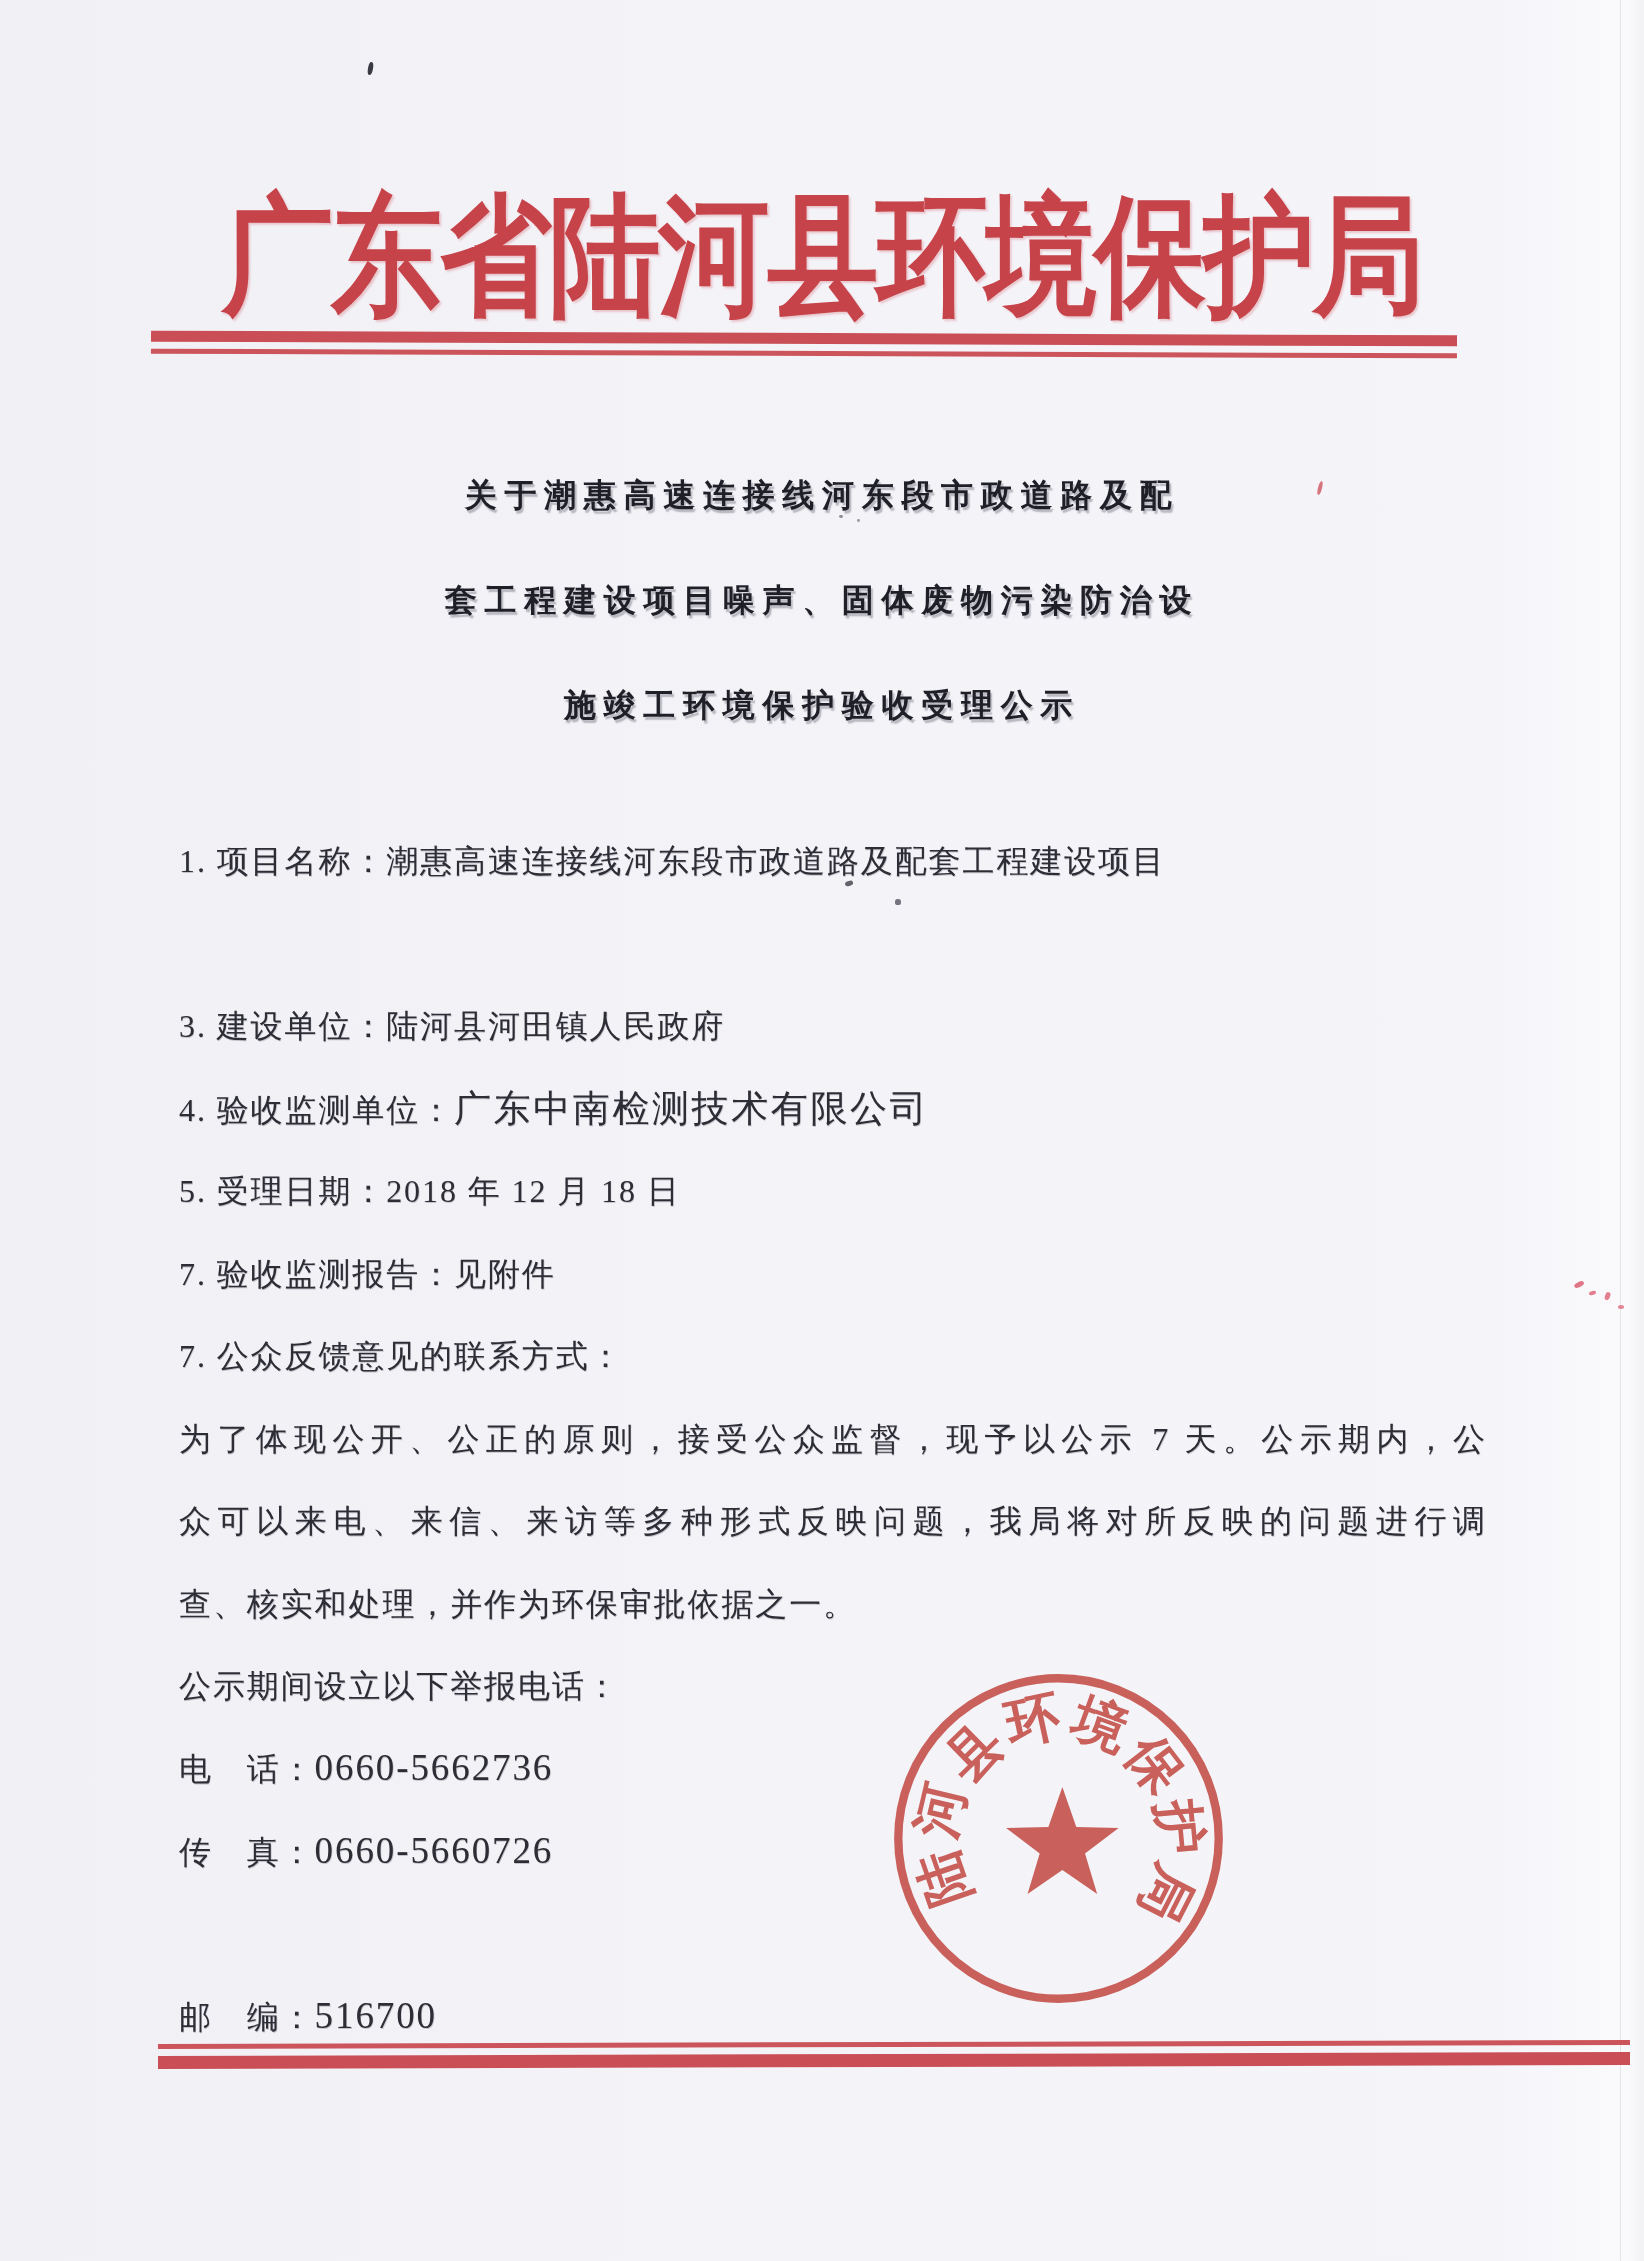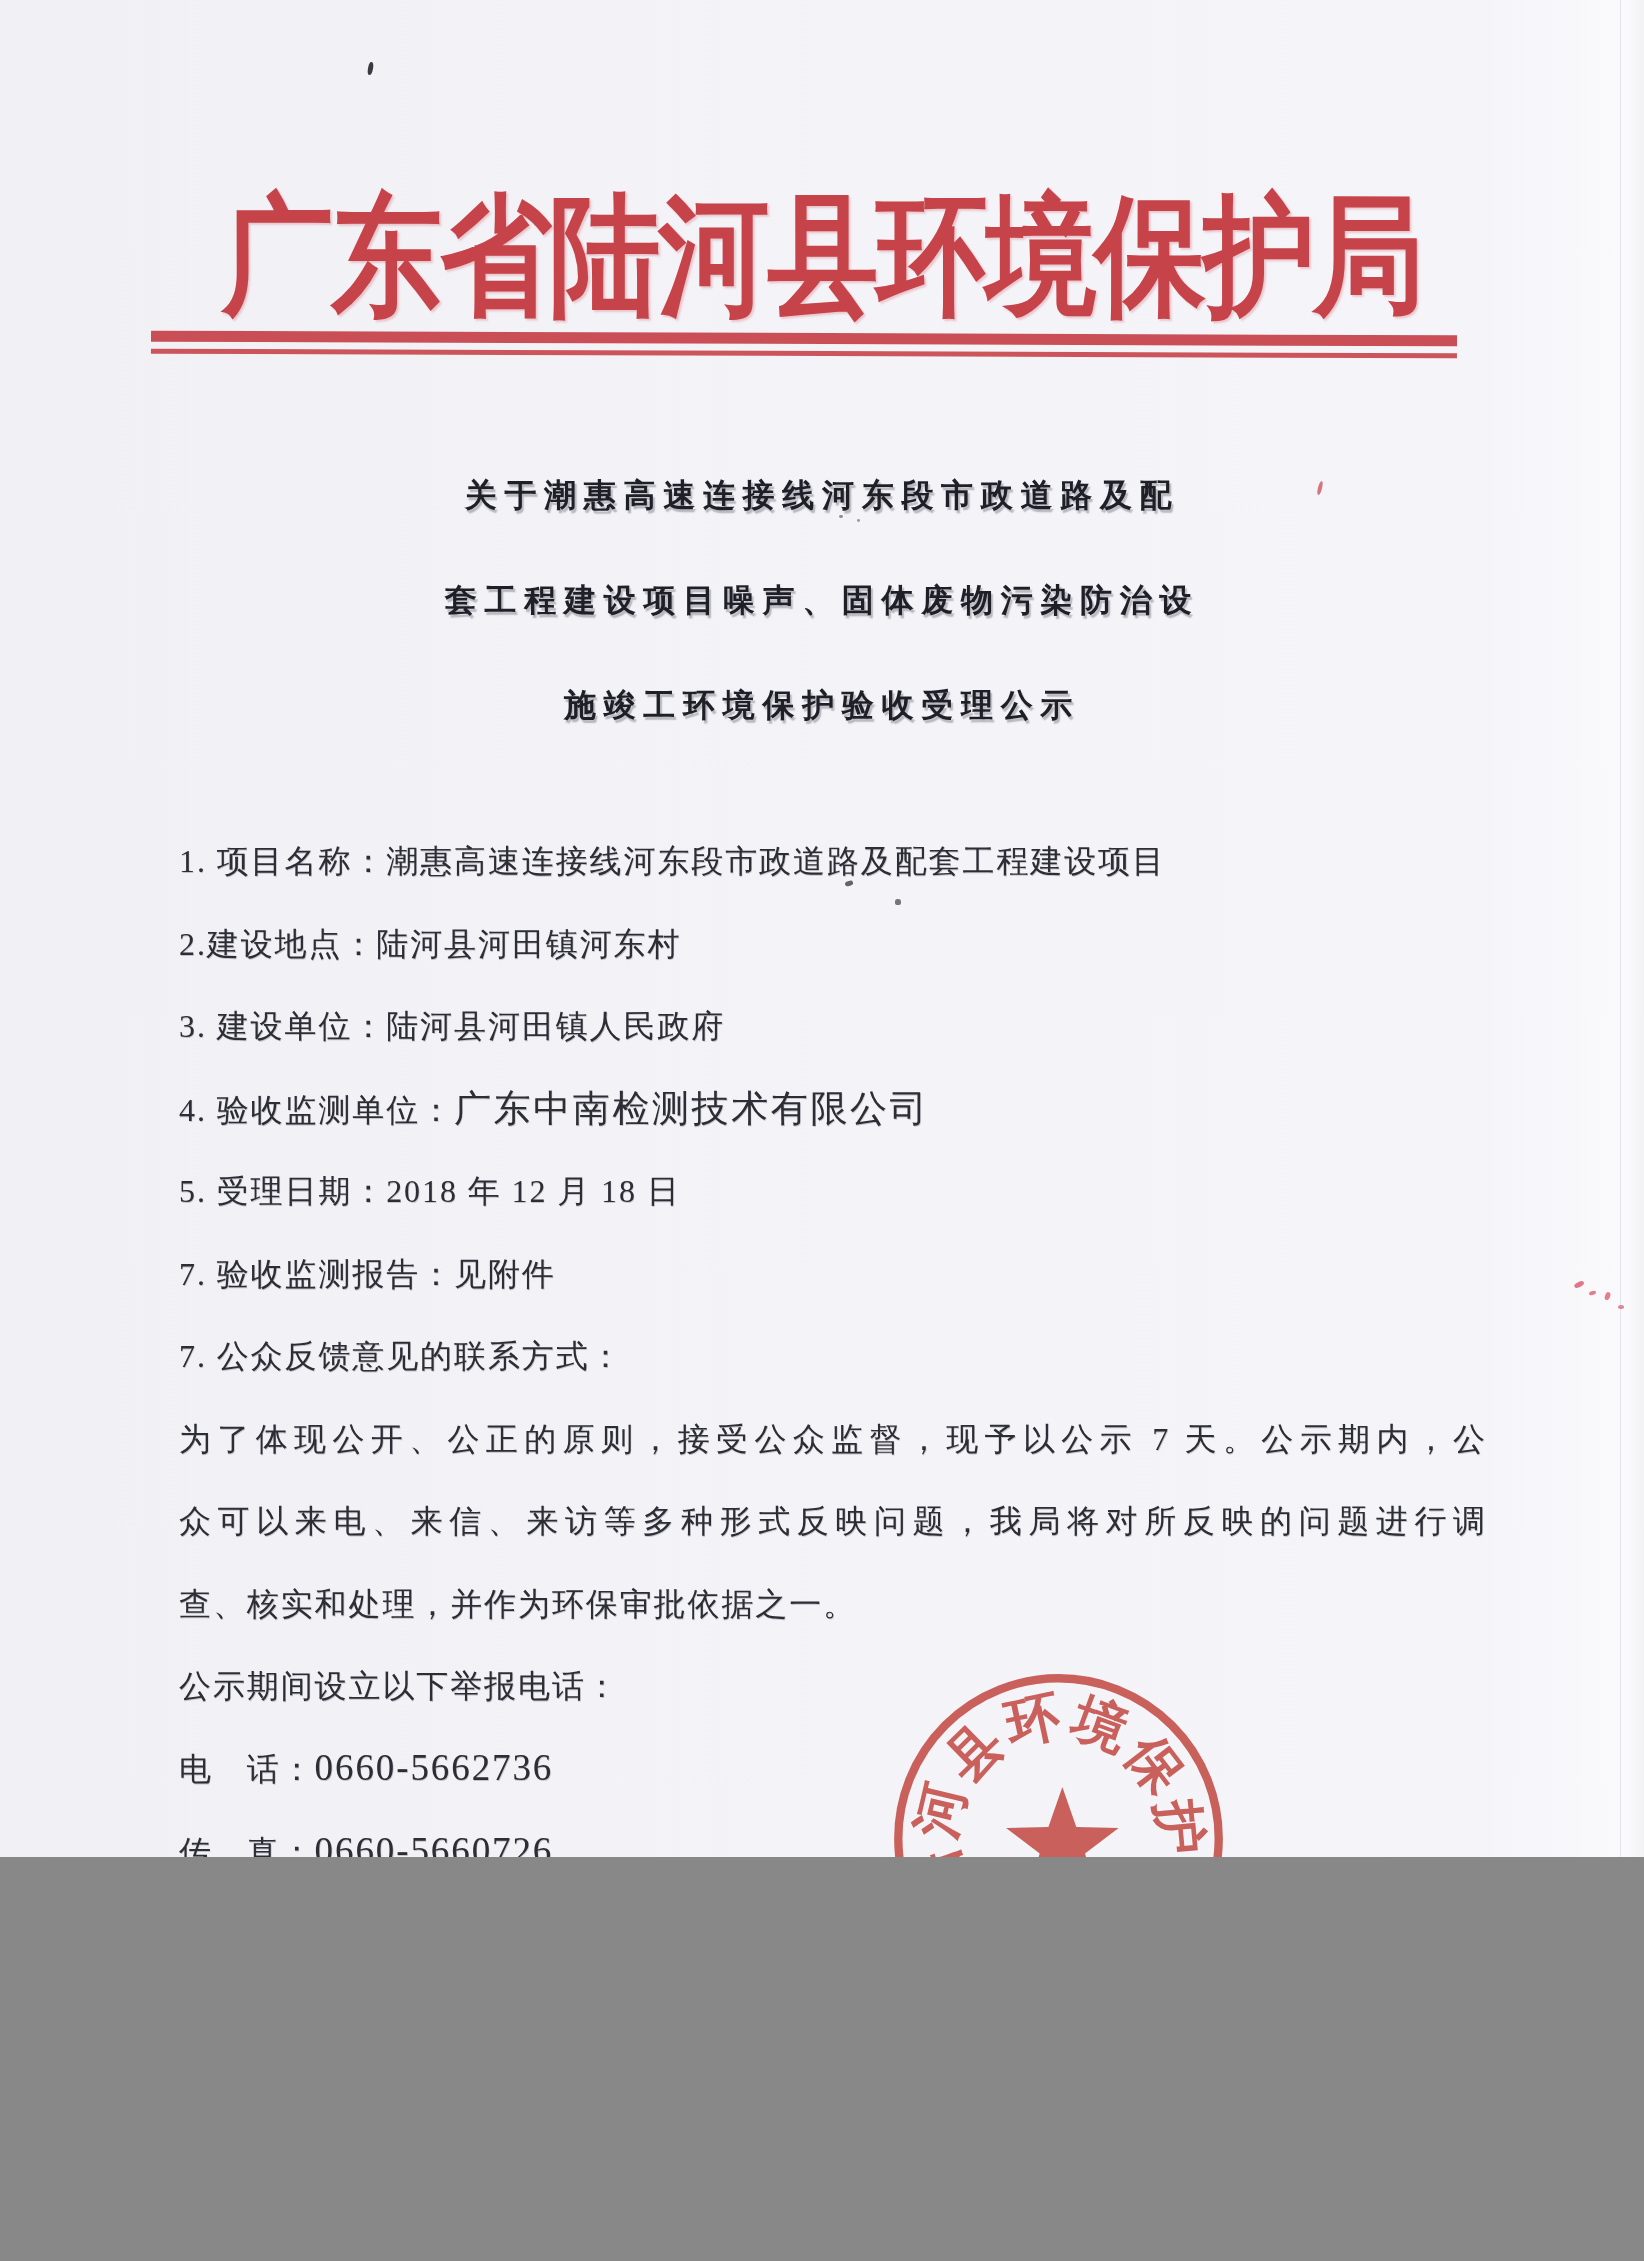--- a/index.html
+++ b/index.html
@@ -4,7 +4,7 @@
 <style>
   html,body{margin:0;padding:0;background:#888;}
   .page{
-    position:relative;width:1644px;height:1857px;overflow:hidden;
+    position:relative;width:1644px;height:2261px;overflow:hidden;
     background:
       linear-gradient(90deg,#f1f0f5 0%,#f4f3f8 55%,#f5f4f9 90%,#fafafc 99%,#f2f2f5 100%);
     font-family:"Liberation Serif","DejaVu Serif",serif;

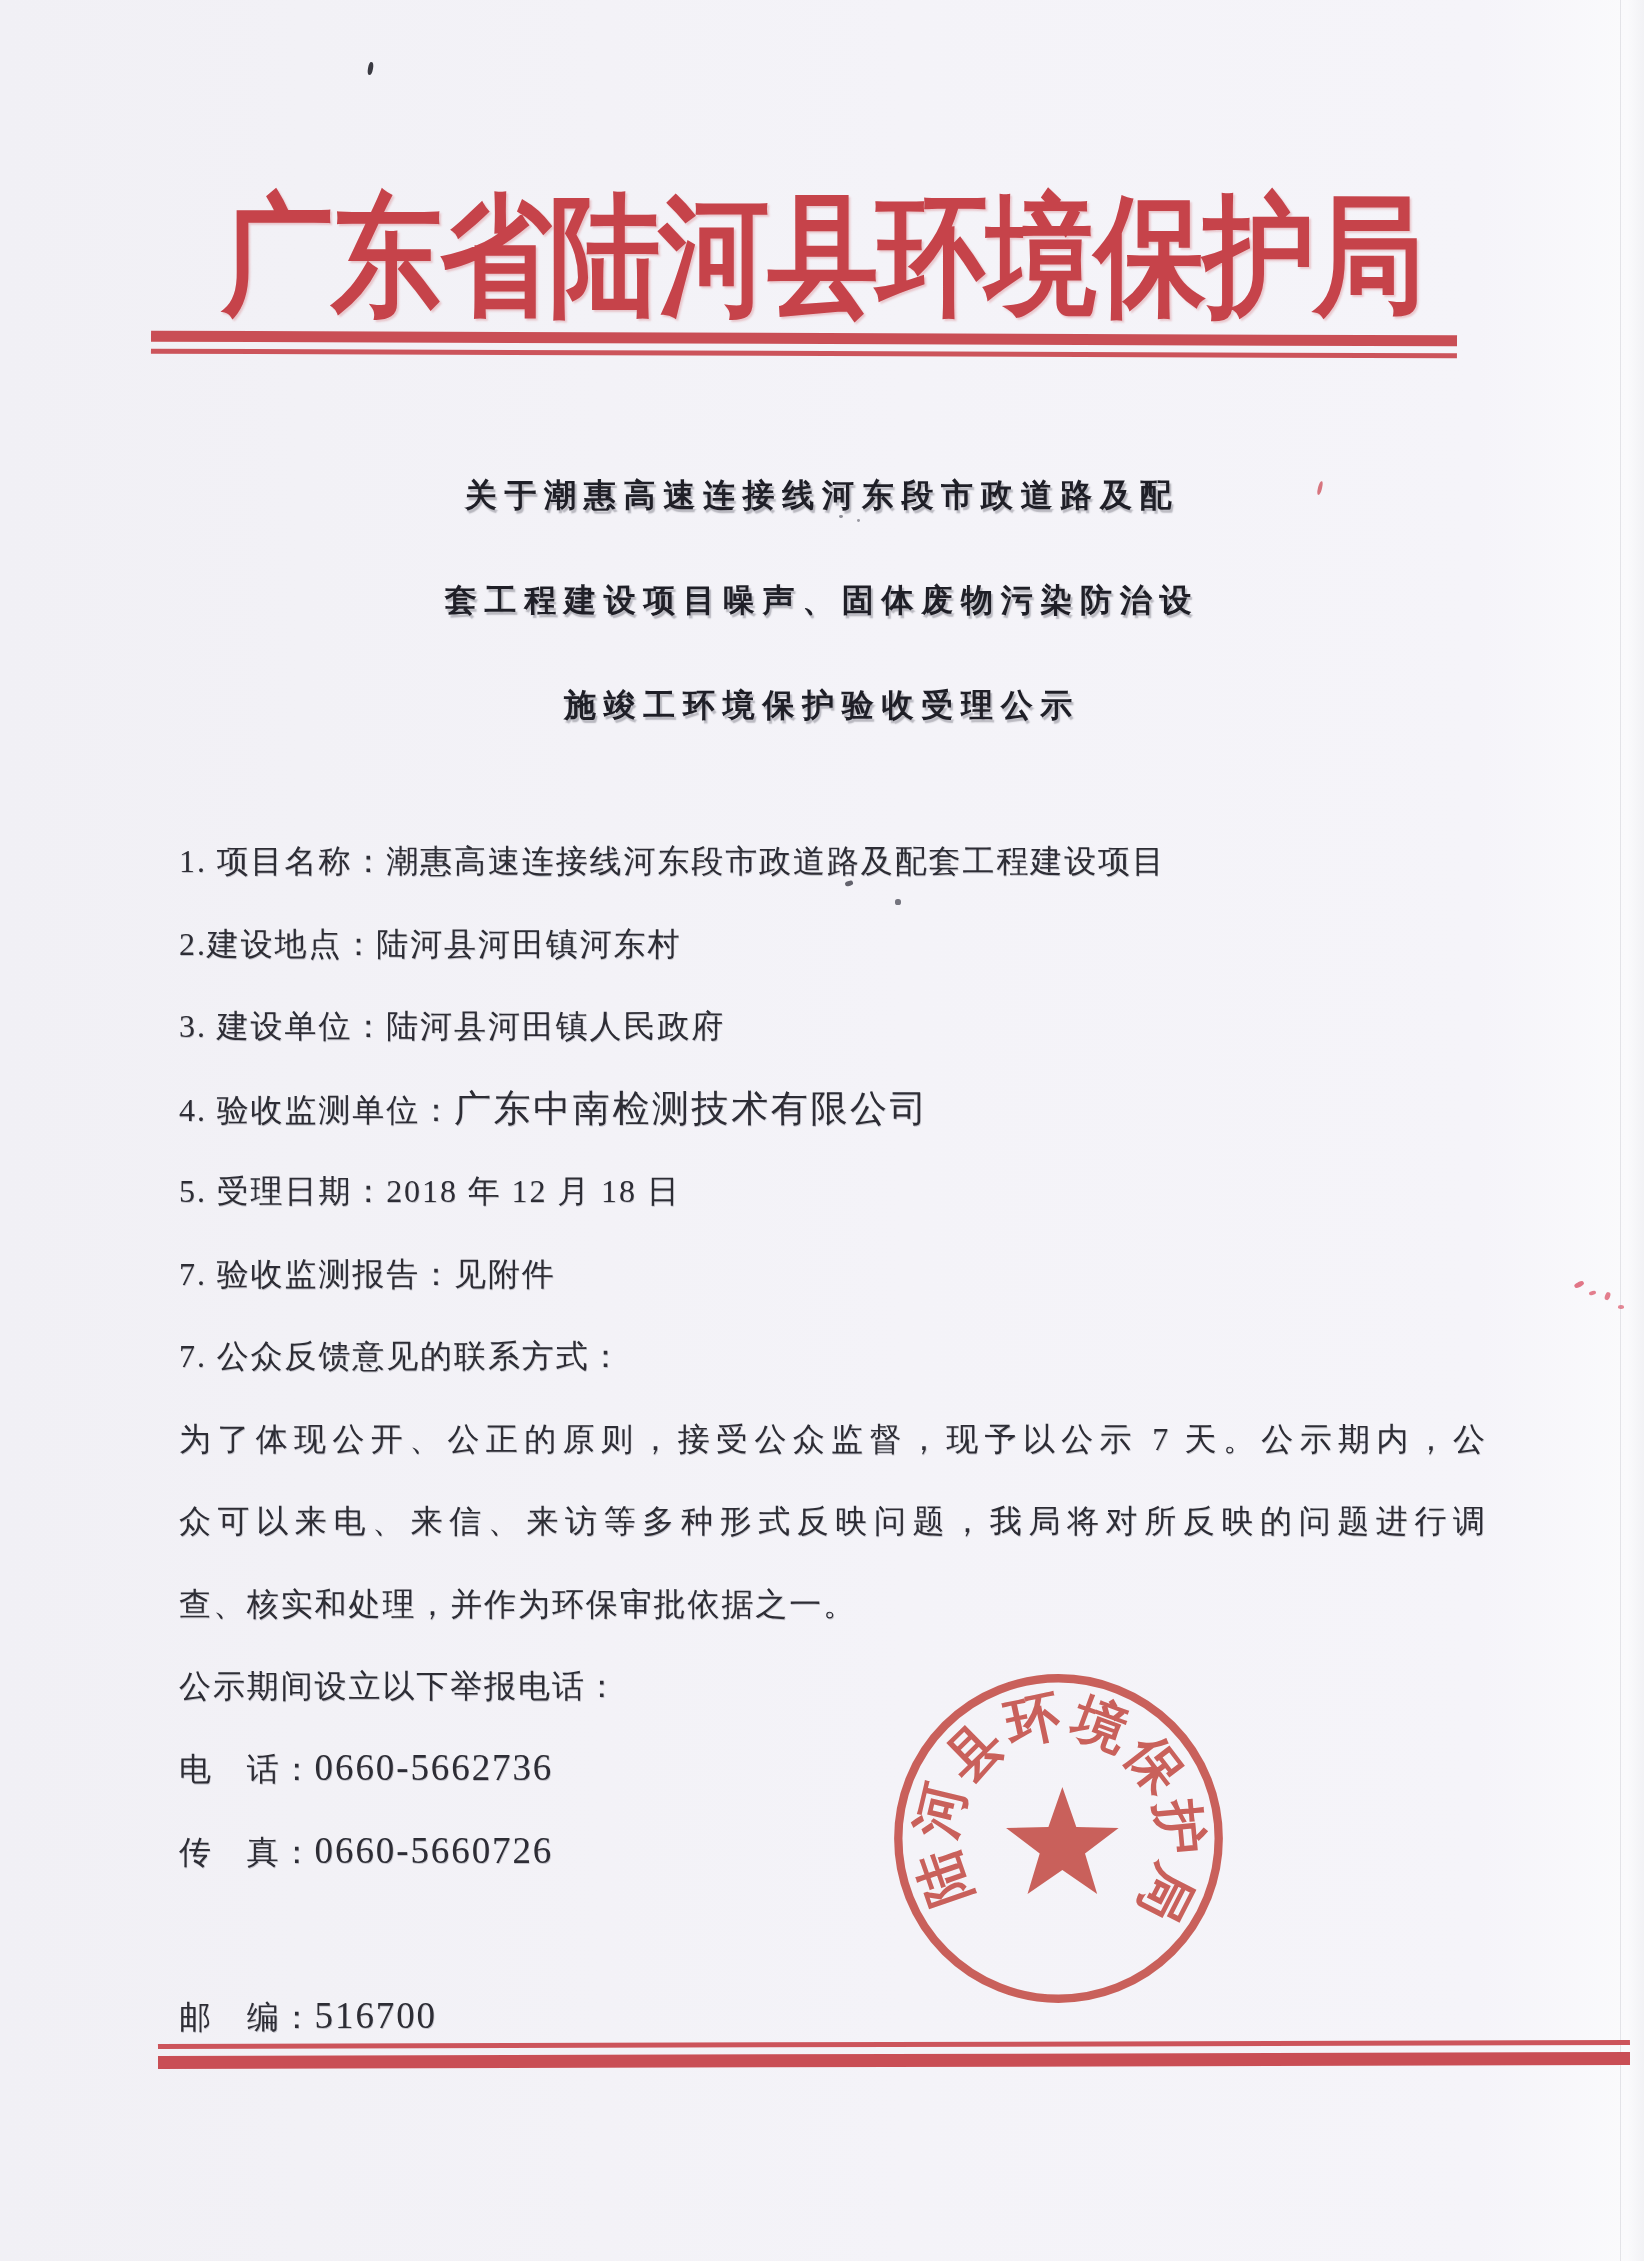--- a/index.html
+++ b/index.html
@@ -81,7 +81,6 @@
   </div>
 
   <div class="line" style="top:841px">1. 项目名称：潮惠高速连接线河东段市政道路及配套工程建设项目</div>
-  <div class="line" style="top:924px">2.建设地点：陆河县河田镇河东村</div>
   <div class="line" style="top:1006px">3. 建设单位：陆河县河田镇人民政府</div>
   <div class="line" style="top:1089px"><span>4. 验收监测单位：</span><span class="big-value">广东中南检测技术有限公司</span></div>
   <div class="line" style="top:1171px">5. 受理日期：2018 年 12 月 18 日</div>

